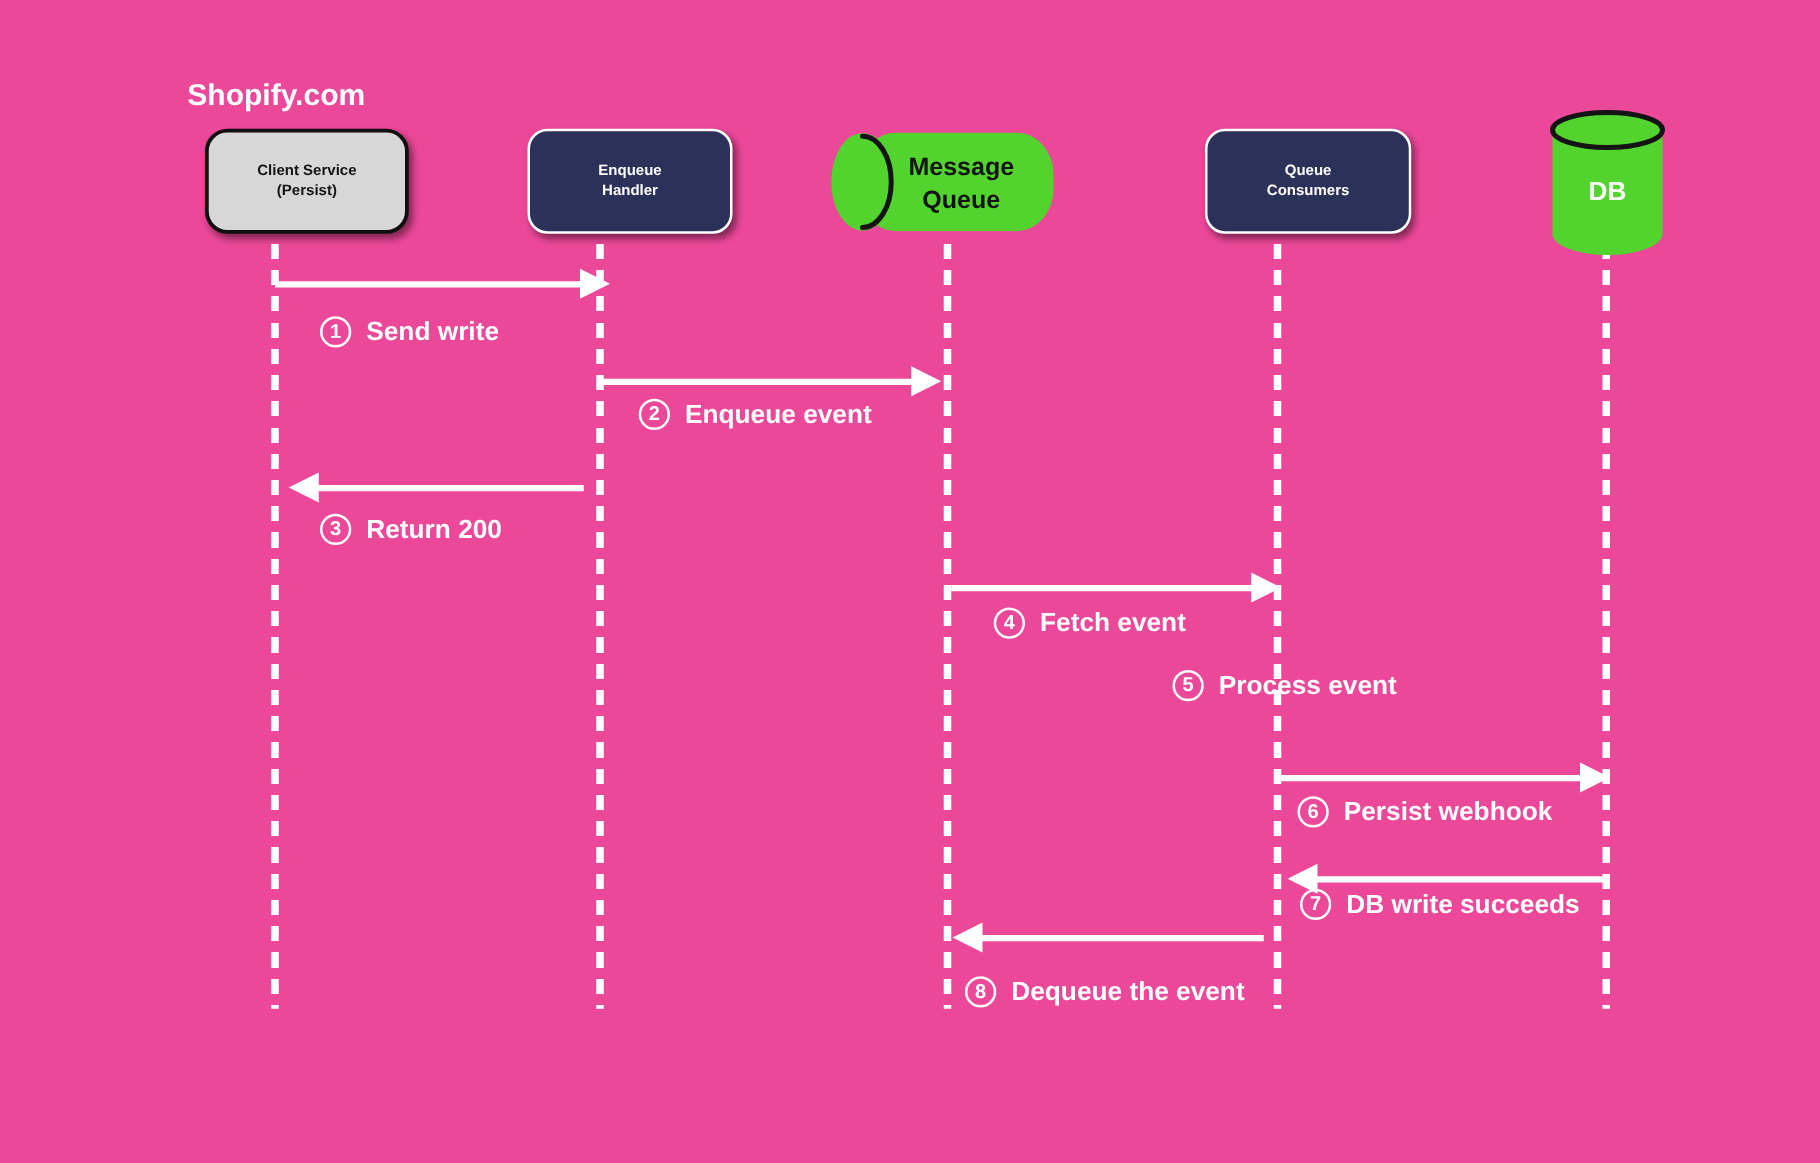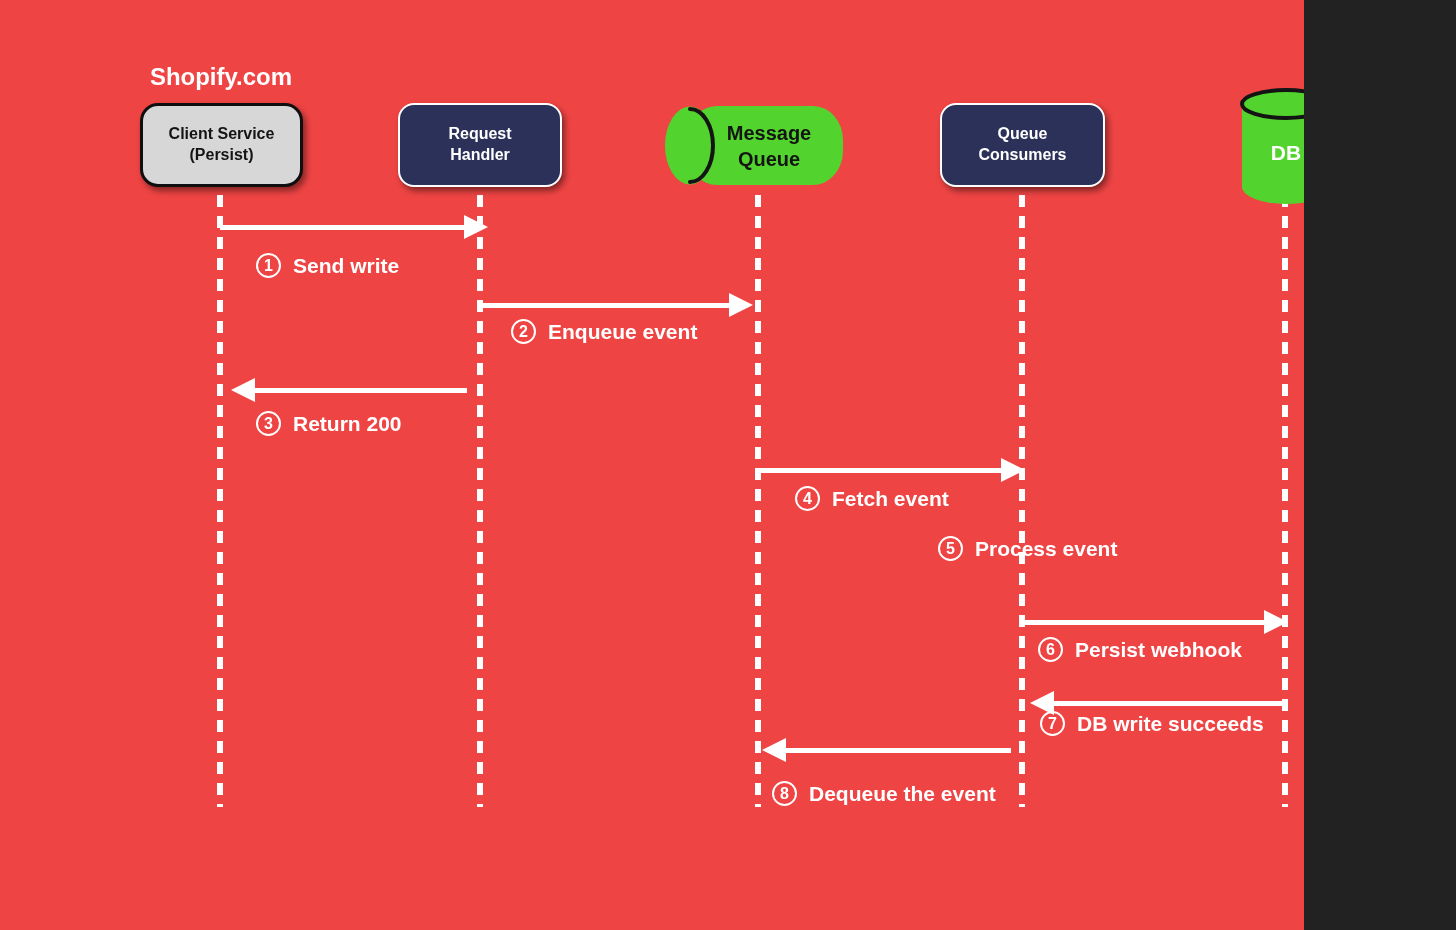--- a/index.html
+++ b/index.html
@@ -4,7 +4,7 @@
 <style>
   html,body { margin:0; padding:0; background:#222222; }
   .canvas {
-    position:relative; width:1304px; height:930px; background:#ef4444;
+    position:relative; width:1456px; height:930px; background:#ec4899;
     font-family:"Liberation Sans", sans-serif; overflow:hidden;
   }
 

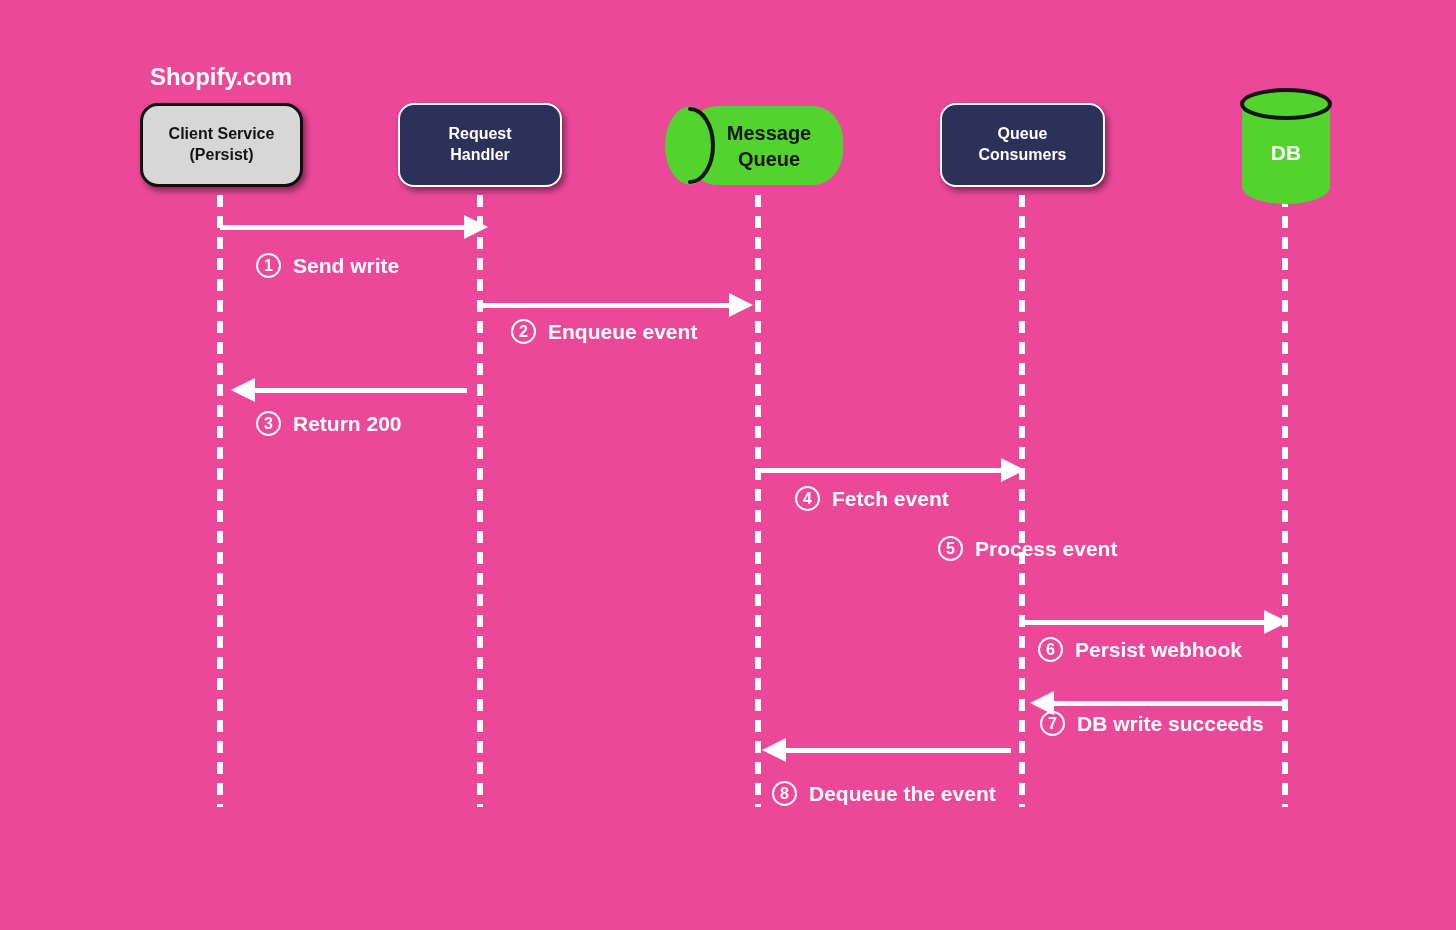--- a/index.html
+++ b/index.html
@@ -28,8 +28,9 @@
   .actor-box {
     position:absolute; top:103px; height:84px; box-sizing:border-box;
     display:flex; flex-direction:column; align-items:center; justify-content:center;
-    font-size:16px; font-weight:bold; line-height:1.3; text-align:center;
+    font-size:12px; font-weight:bold; line-height:1.3; text-align:center;
     box-shadow:3px 4px 6px rgba(0,0,0,0.45);
+    margin-left:24px;
   }
   .actor-box.gray {
     background:#d7d7d7; color:#141414; border:3px solid #0f0f0f; border-radius:18px;

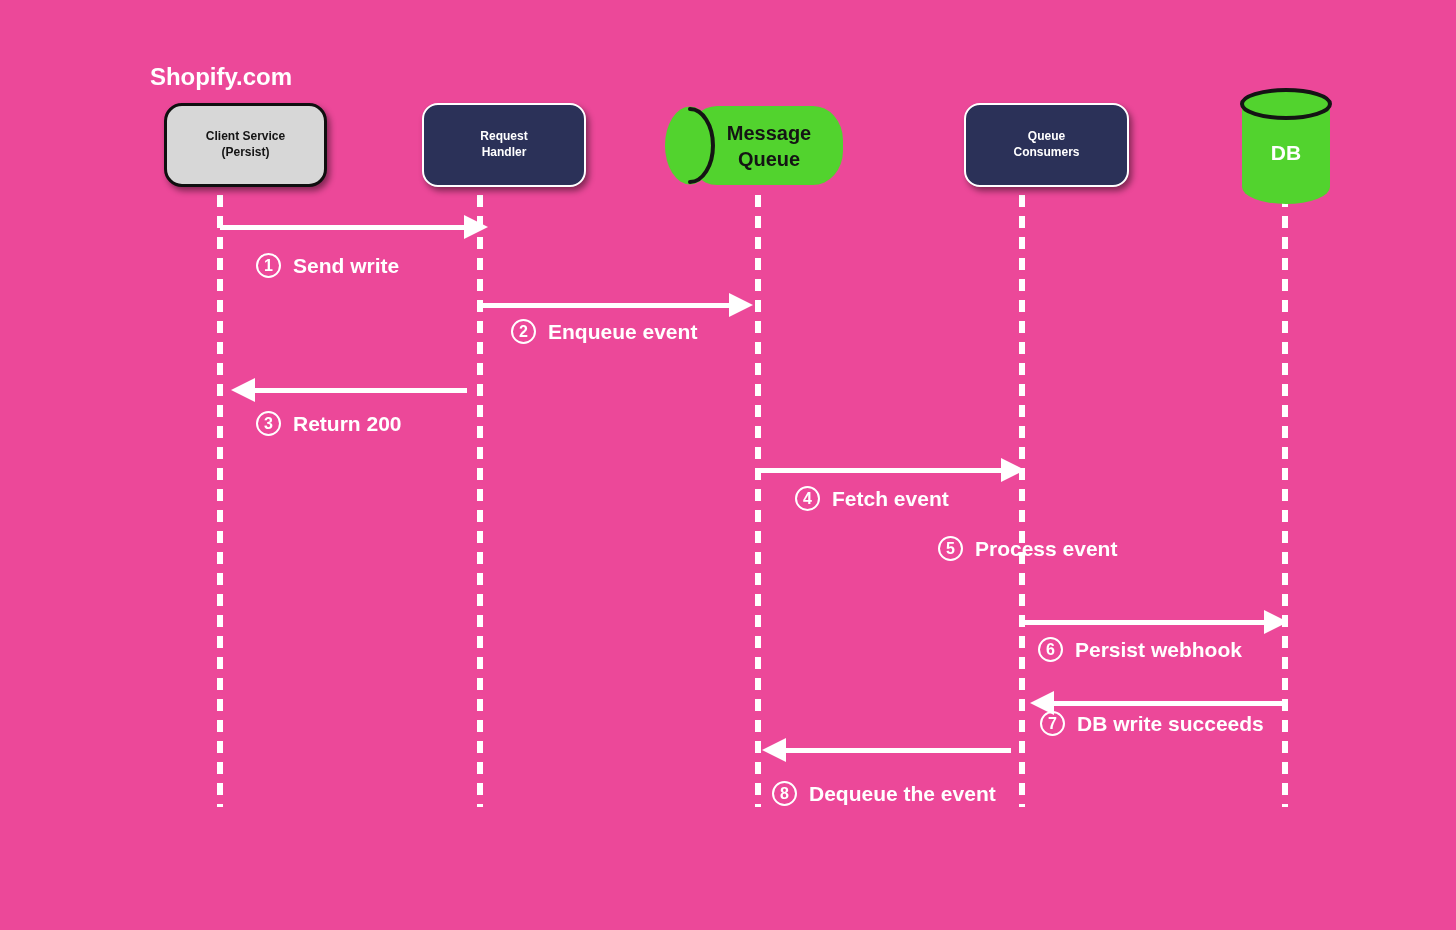--- a/index.html
+++ b/index.html
@@ -105,7 +105,7 @@
   </div>
 
   <div class="actor-box navy" id="actor1">
-    <span>Request</span>
+    <span>Enqueue</span>
     <span>Handler</span>
   </div>
 

